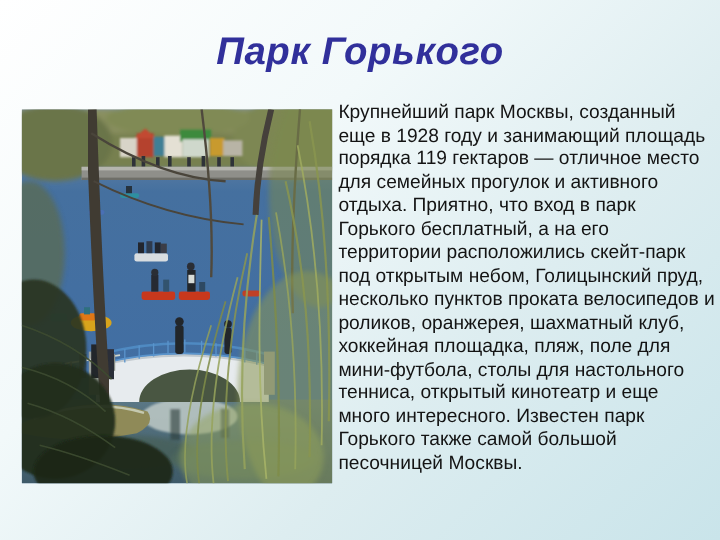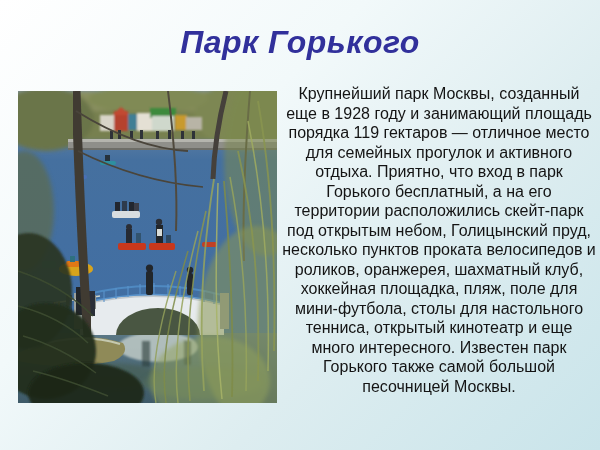--- a/index.html
+++ b/index.html
@@ -21,7 +21,7 @@
   .photo svg{display:block;width:100%;height:100%;}
   .body-text{
     position:absolute;left:282px;top:84px;width:314px;
-    text-align:center;
+    text-align:left;
     font-size:16px;line-height:19.5px;
     color:#141414;
   }

